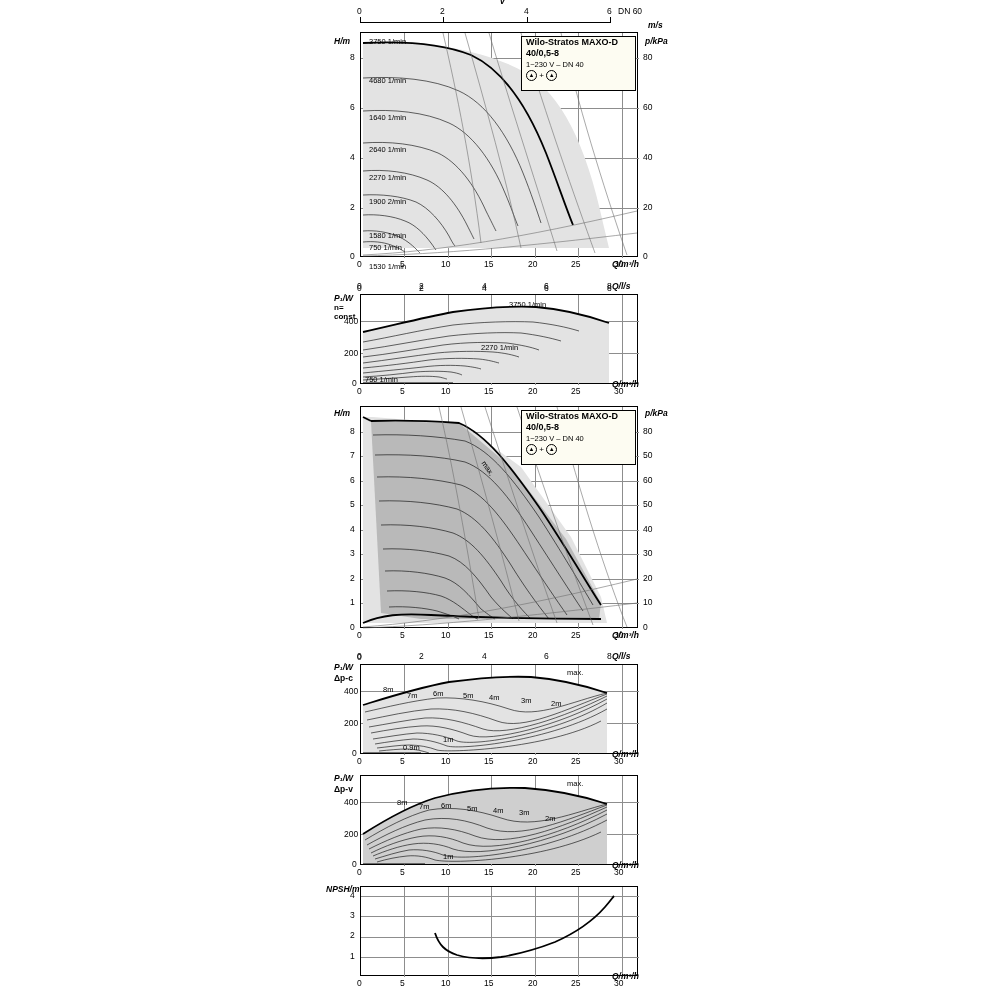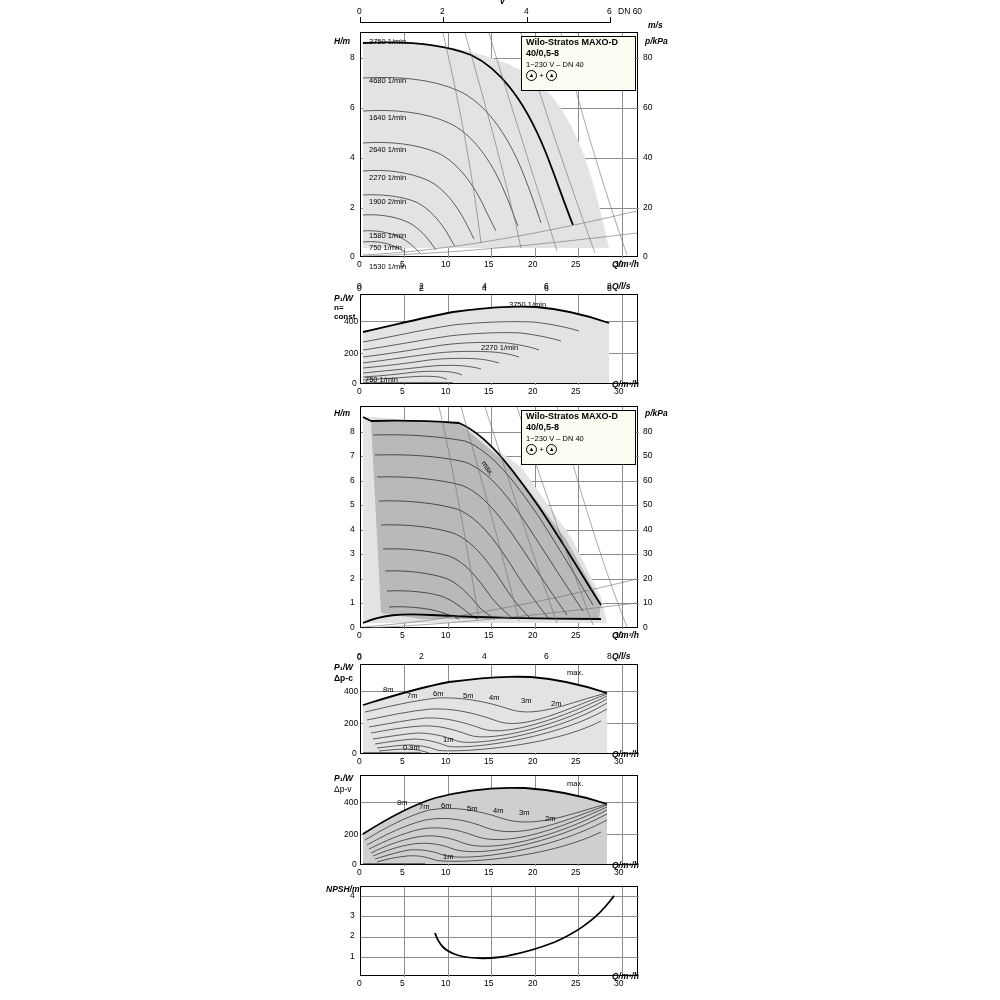--- a/index.html
+++ b/index.html
@@ -371,7 +371,7 @@
       <div class="curvelabel" style="left:206px;top:3px;">max.</div>
     </div>
     <div class="axis-title" style="left:334px;top:773px;">P₁/W</div>
-    <div class="axis-title plain" style="left:334px;top:784px;font-weight:normal;">Δp-v</div>
+    <div class="axis-title plain" style="left:334px;top:784px;font-weight:bold;">Δp-v</div>
     <div class="tick-label" style="left:344px;top:797px;">400</div>
     <div class="tick-label" style="left:344px;top:829px;">200</div>
     <div class="tick-label" style="left:352px;top:859px;">0</div>

